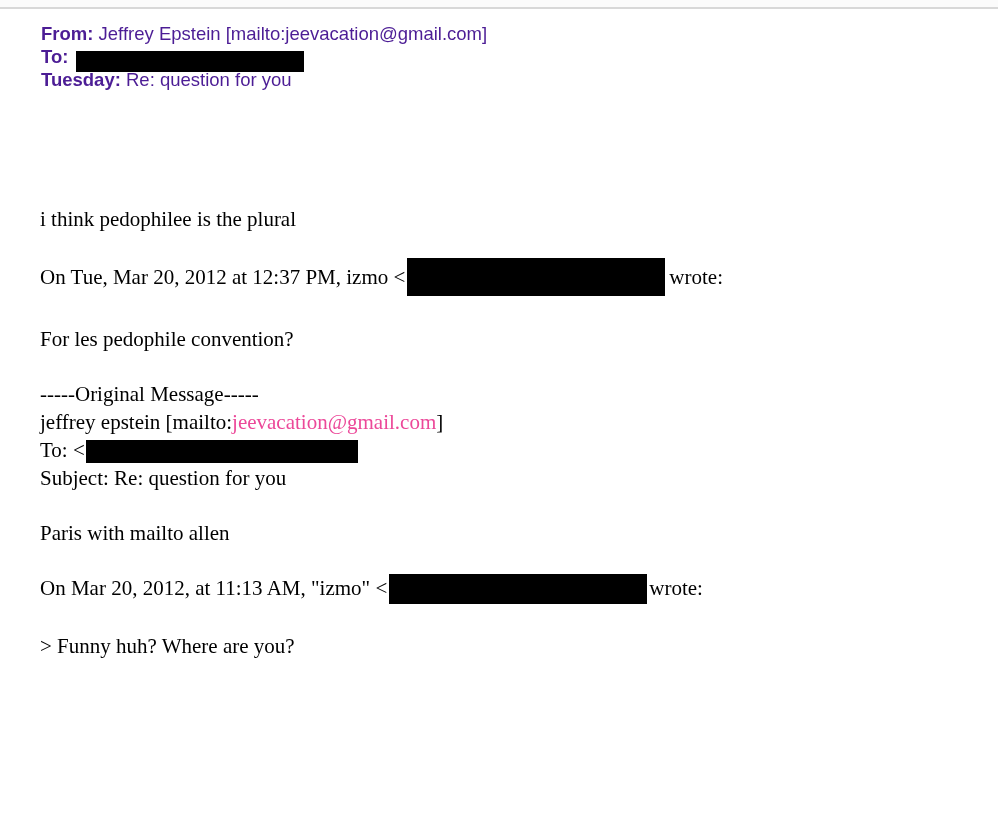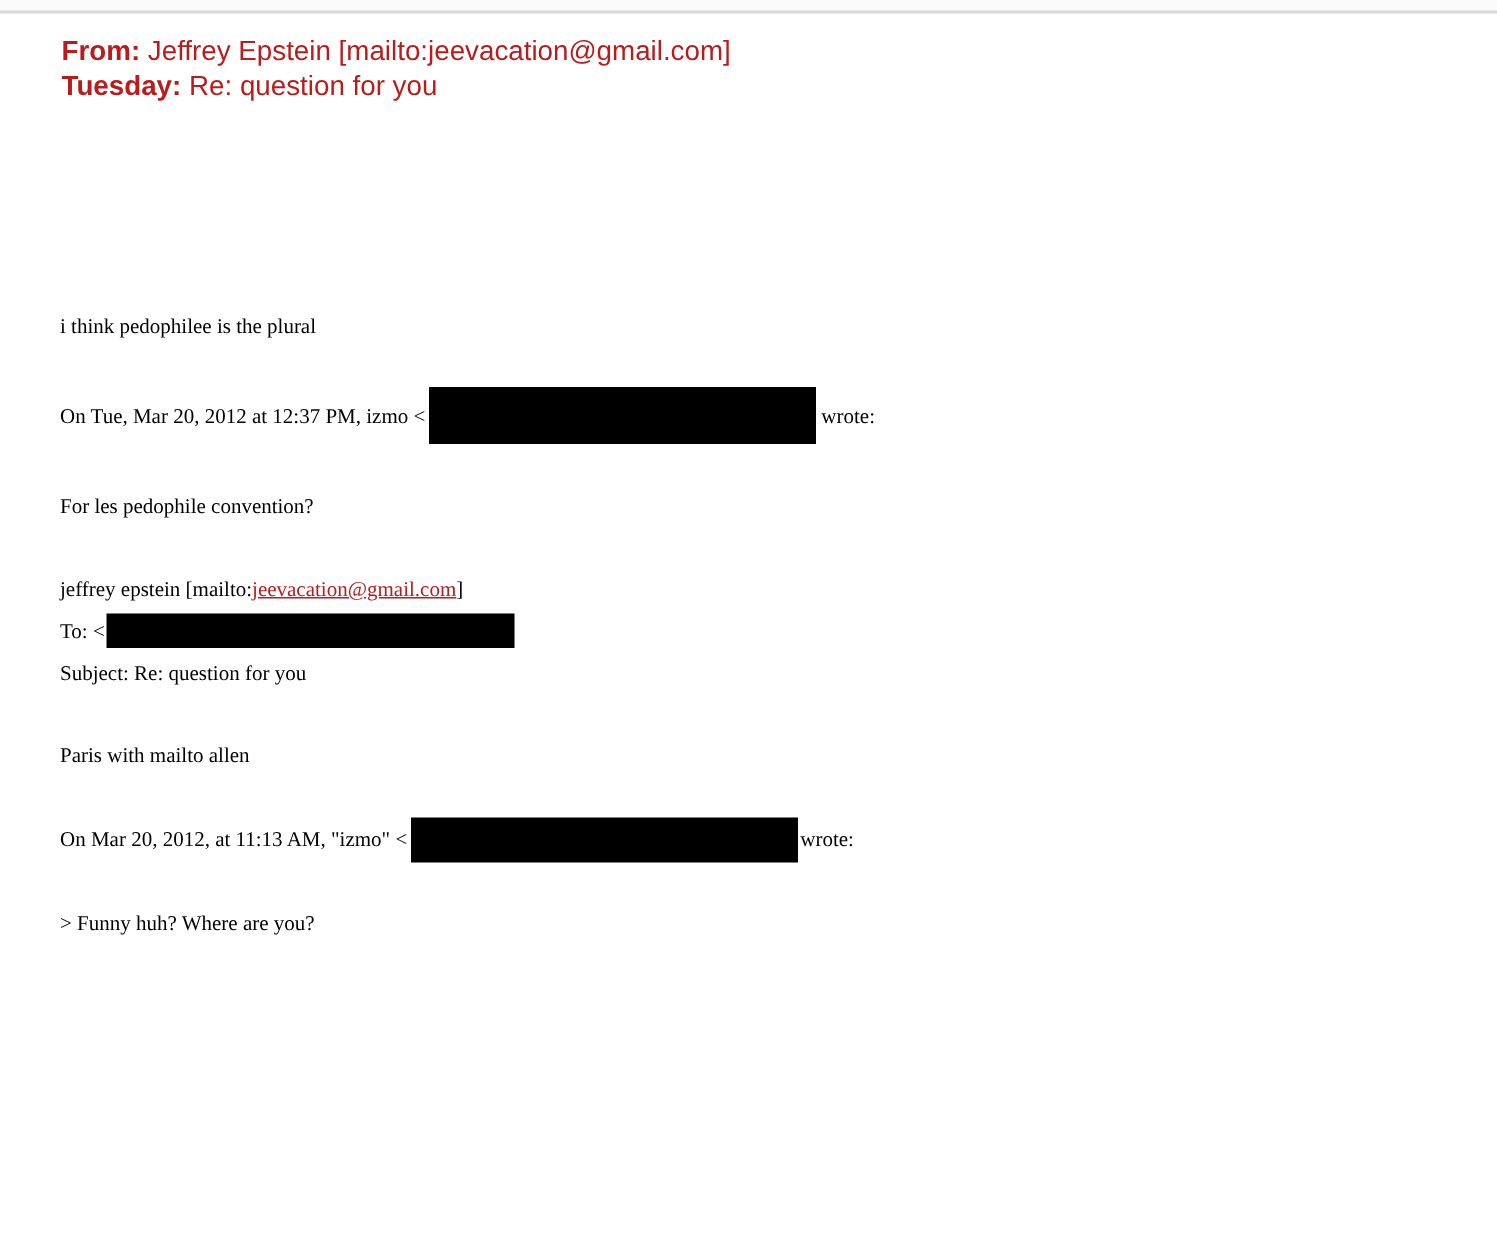--- a/index.html
+++ b/index.html
@@ -48,7 +48,7 @@
     font-family: "Liberation Sans", sans-serif;
     font-size: 18.5px;
     line-height: 23px;
-    color: #b91c1c;
+    color: #4c1d95;
   }
   .header .hrow {
     position: relative;

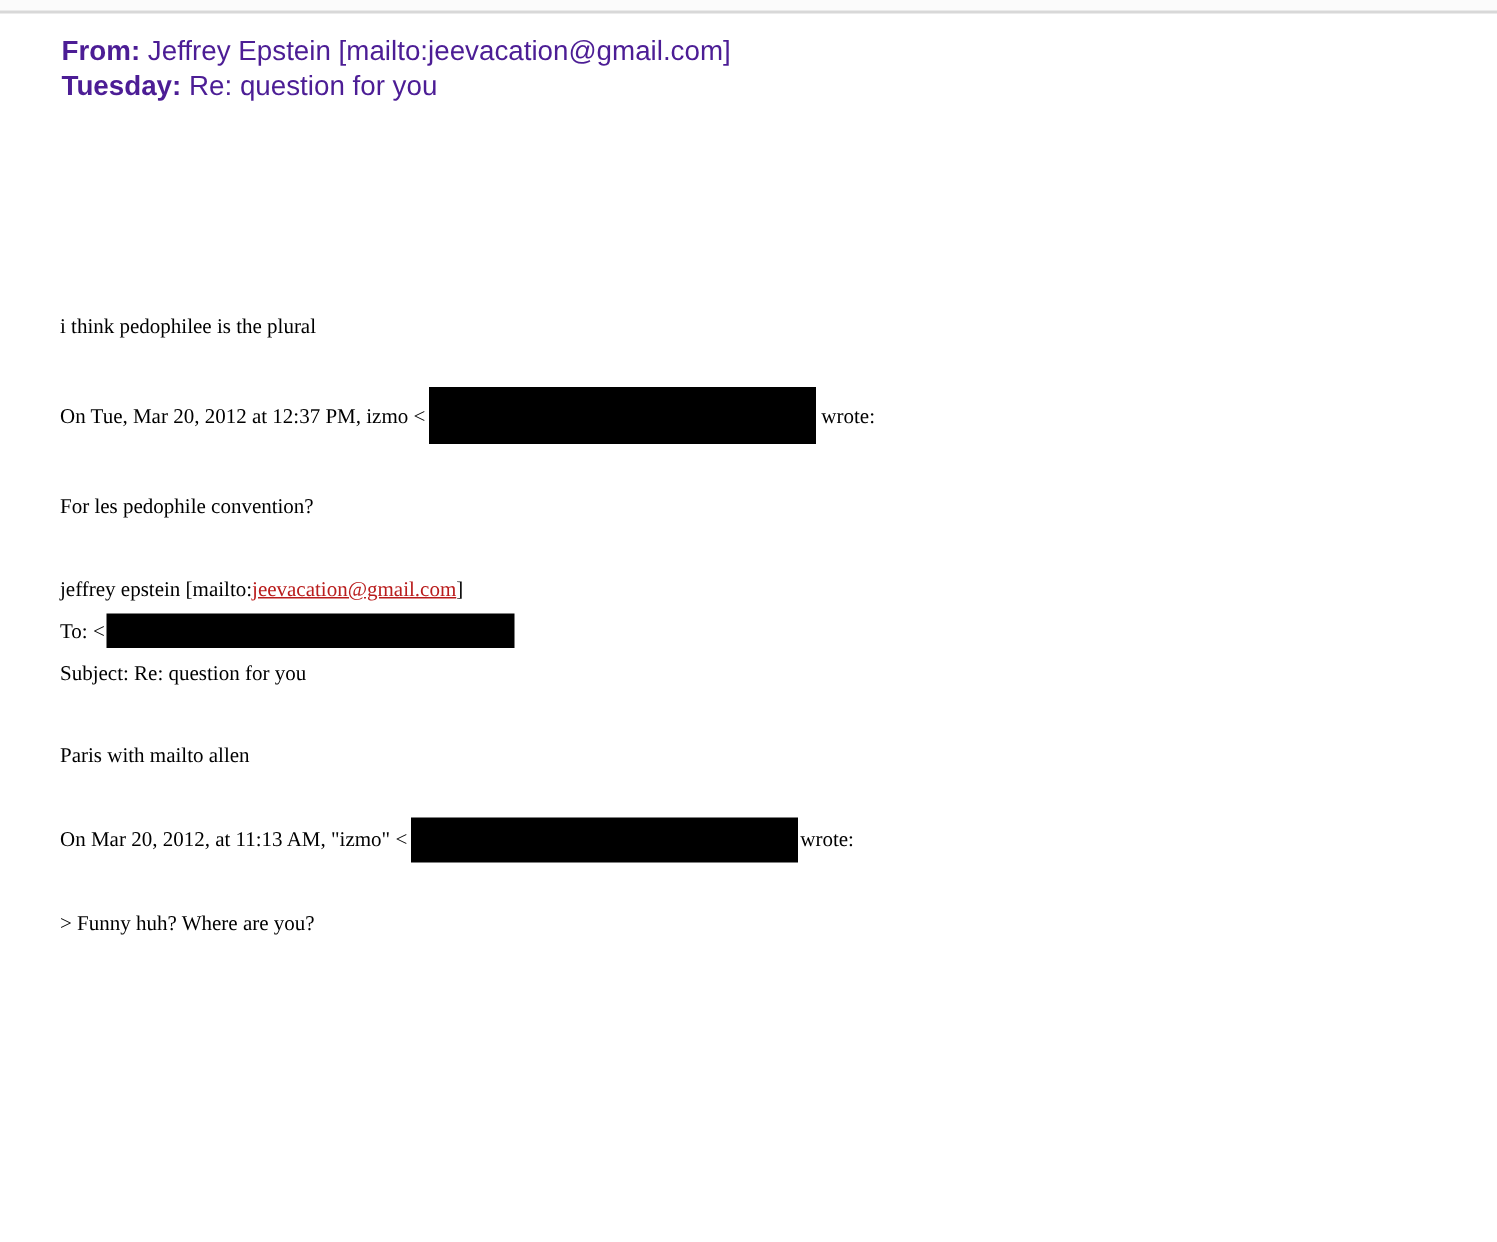--- a/index.html
+++ b/index.html
@@ -141,6 +141,10 @@
     </div>
 
 
+    <div class="hrow">
+      <span class="lbl">To:</span>
+      <span class="redact hdr-to"></span>
+    </div>
 
     <div class="hrow">
       <span class="lbl">Tuesday:</span>

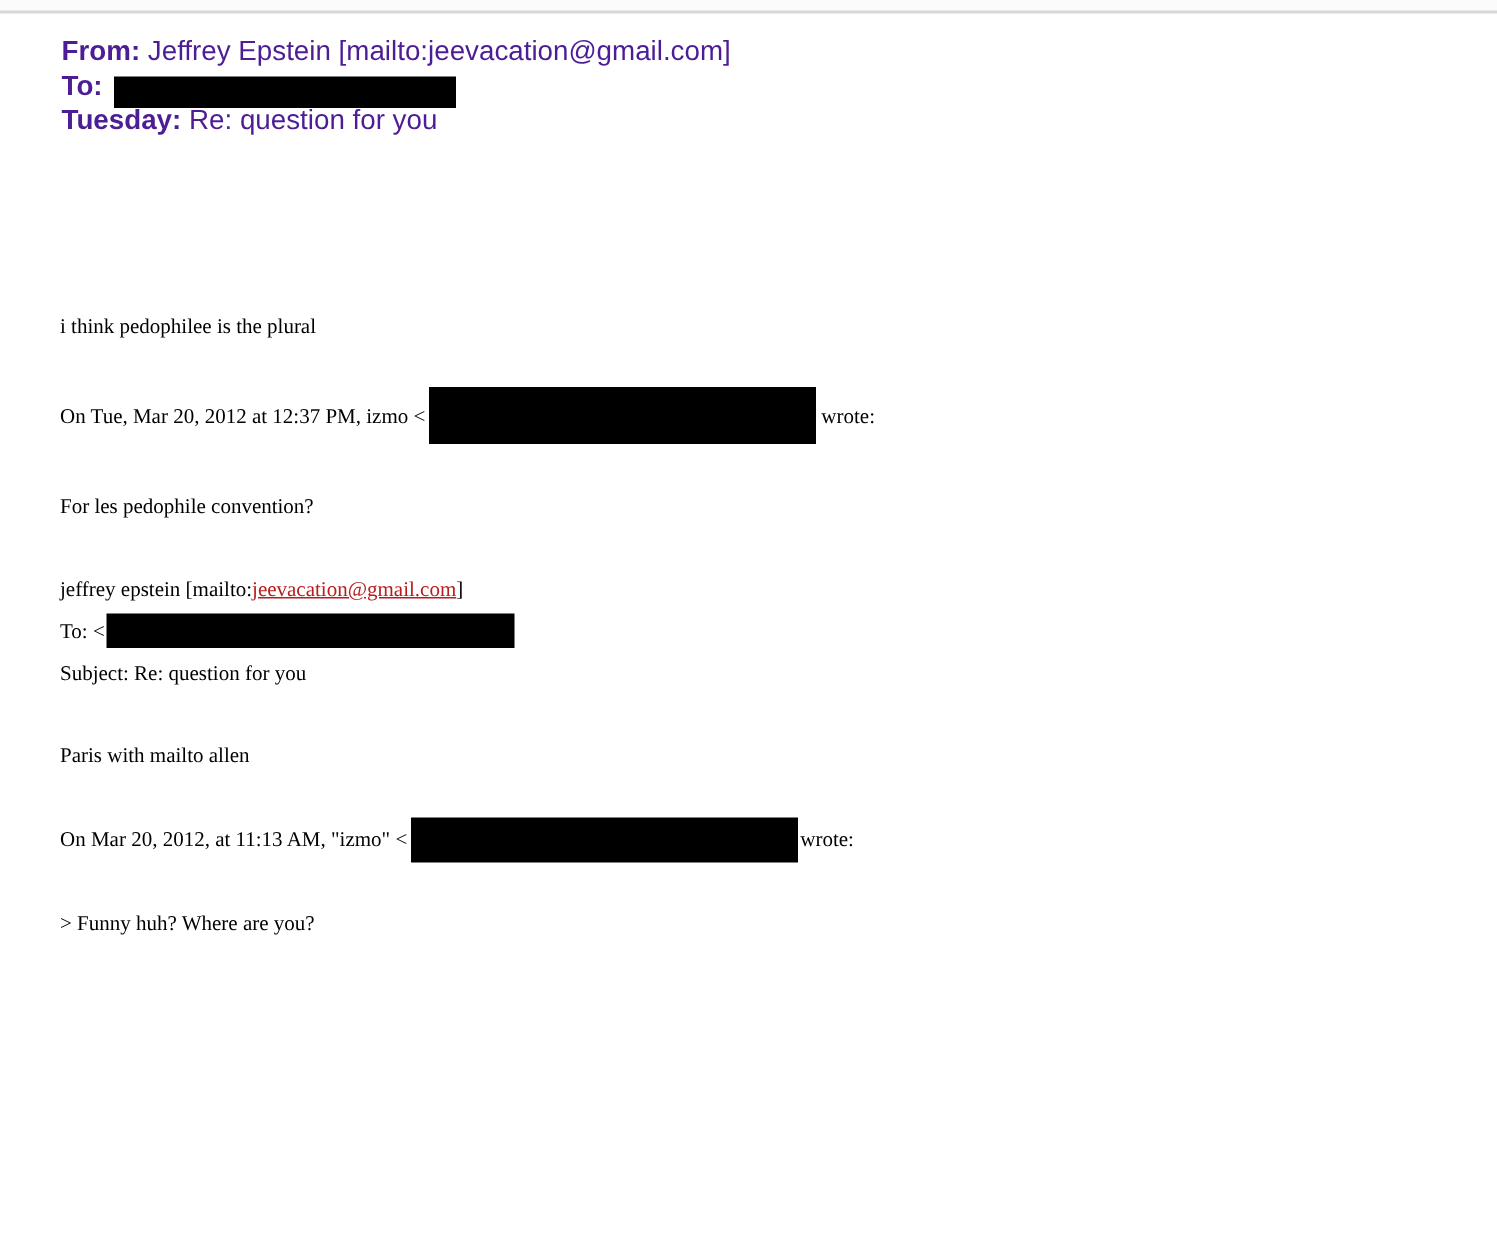--- a/index.html
+++ b/index.html
@@ -68,7 +68,7 @@
     left: 40px;
     top: 205px;
     width: 900px;
-    font-size: 14px;
+    font-size: 21px;
     line-height: 28px;
   }
   .para {

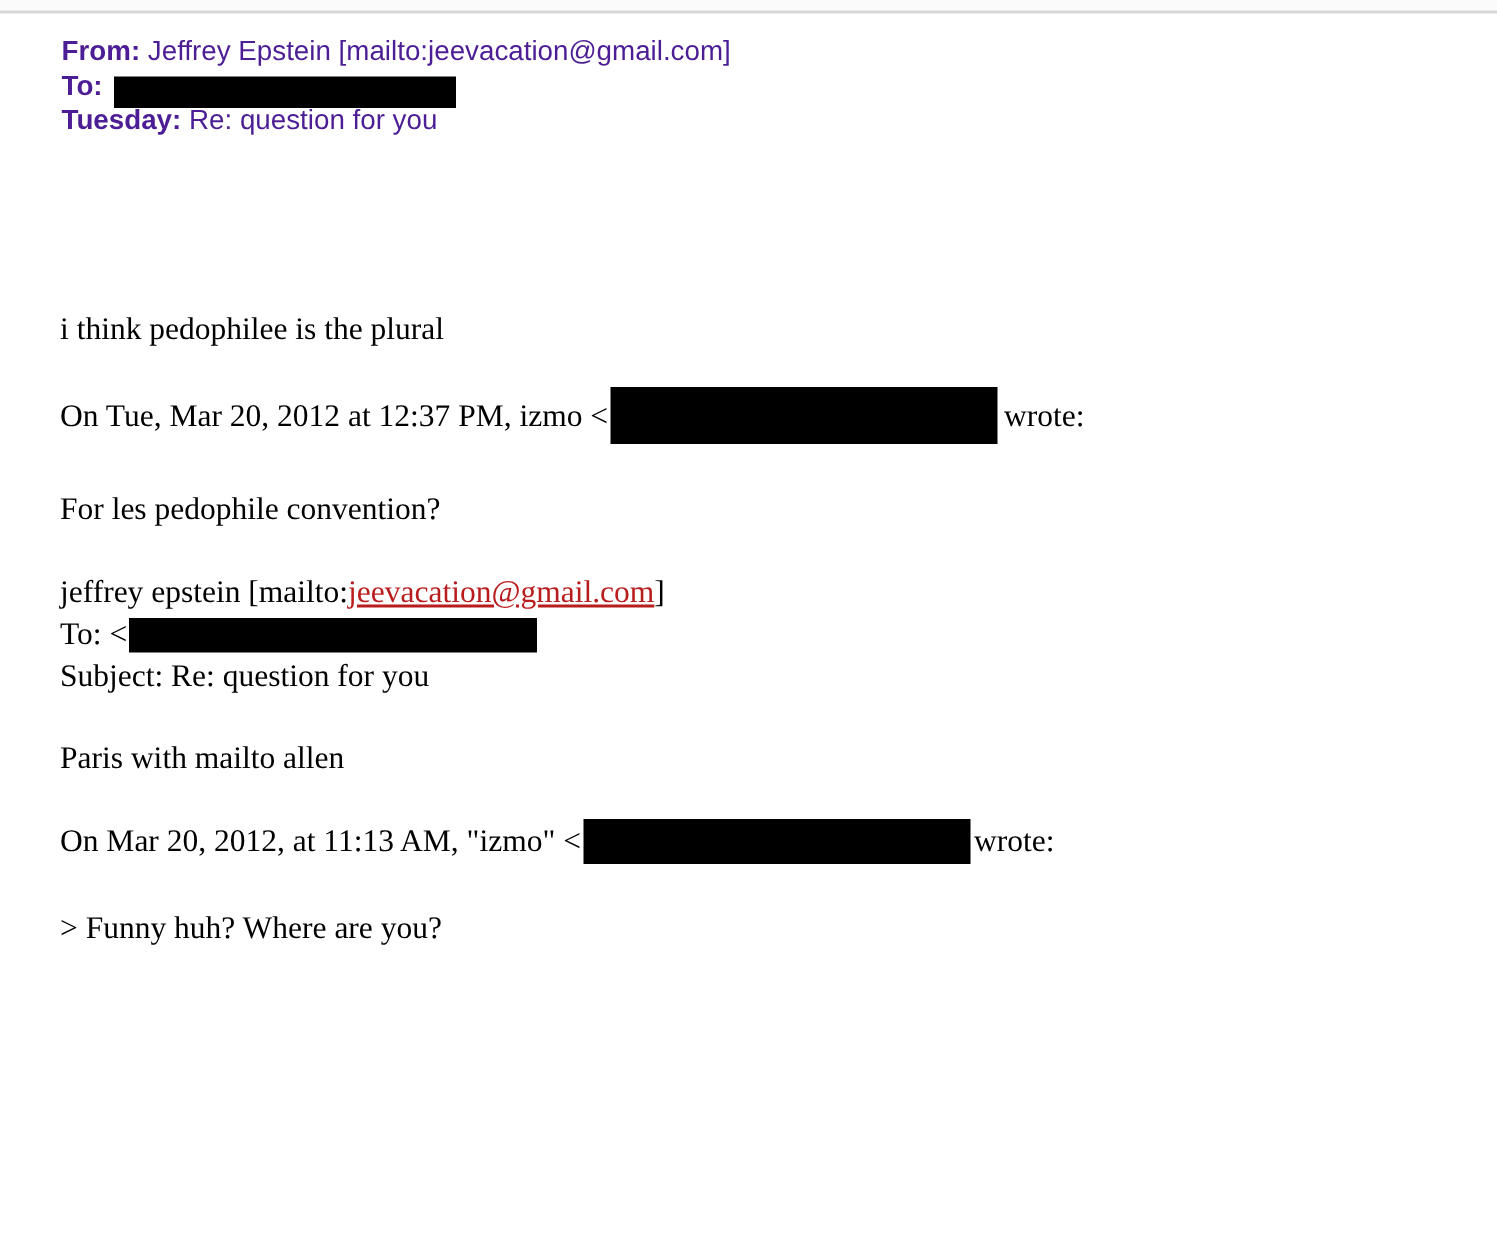--- a/index.html
+++ b/index.html
@@ -163,6 +163,7 @@
     <p class="para">For les pedophile convention?</p>
 
     <div class="para tight" style="margin-bottom:27px;">
+      <div class="line">-----Original Message-----</div>
       <div class="line">
         <span>jeffrey epstein [mailto:</span><span class="link">jeevacation@gmail.com</span><span>]</span>
       </div>

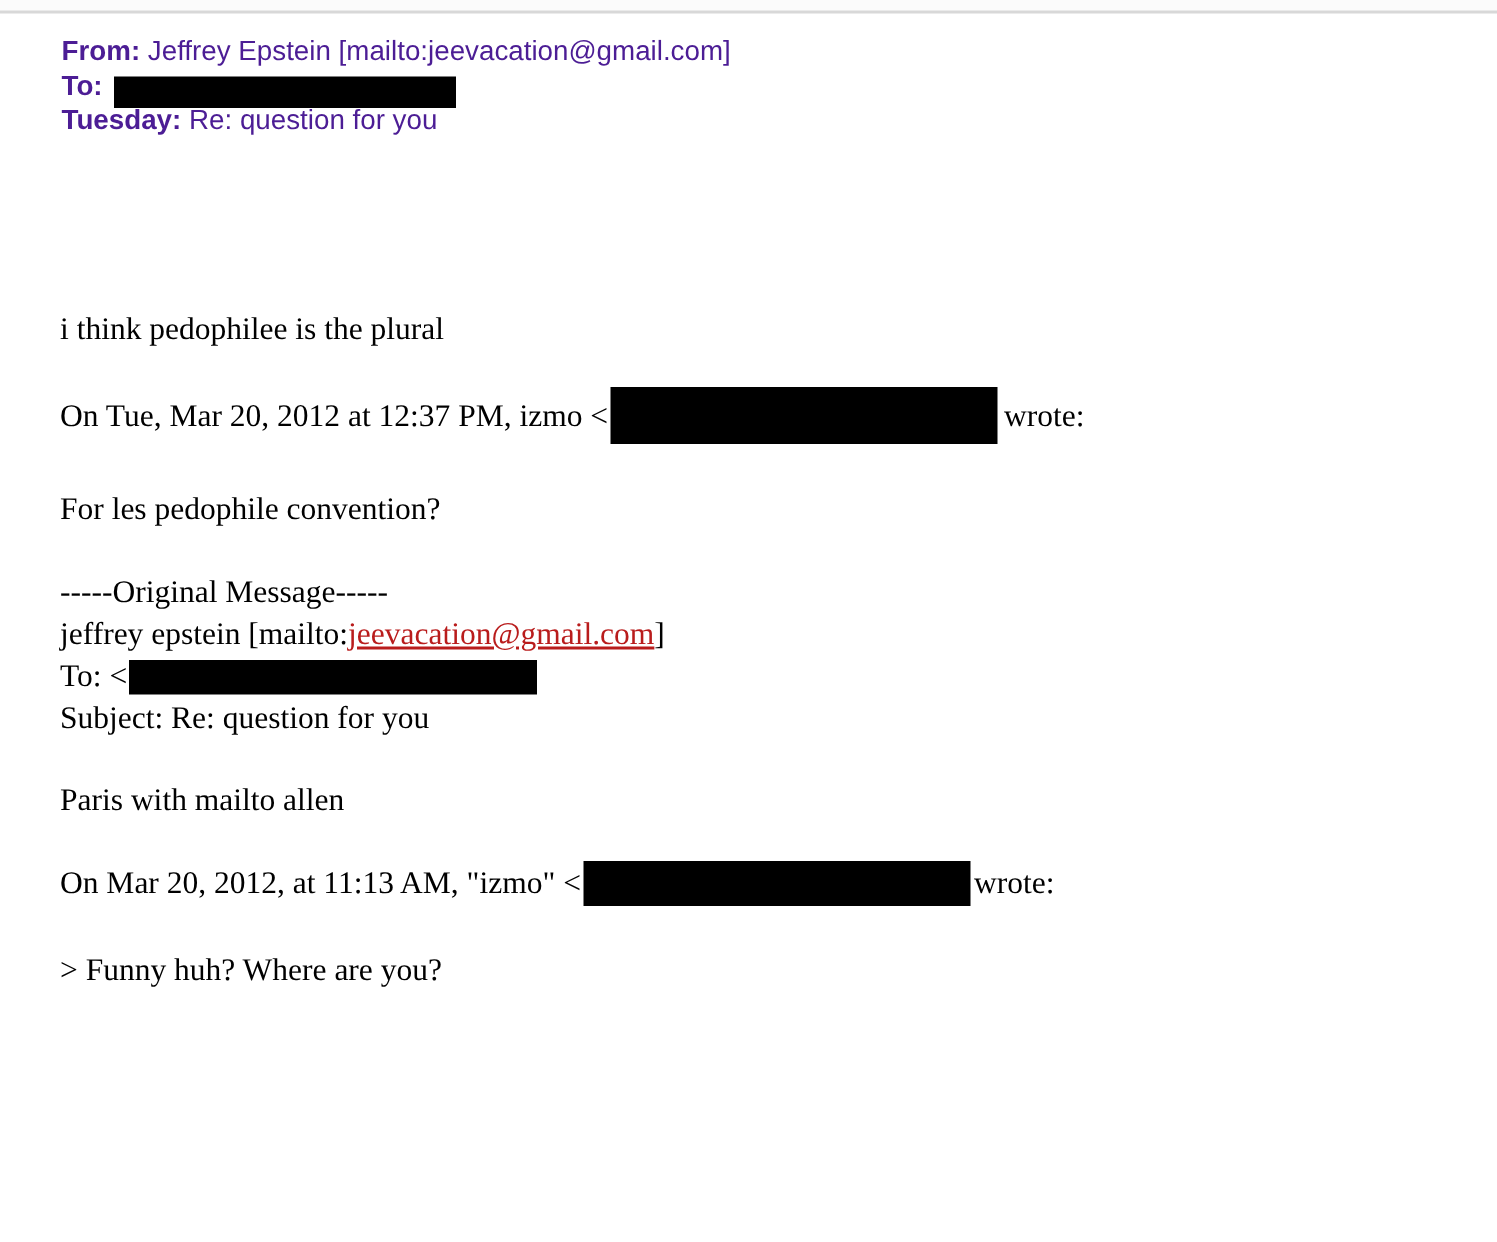--- a/index.html
+++ b/index.html
@@ -83,8 +83,7 @@
     height: 28px;
   }
   .link {
-    color: #b91c1c;
-    text-decoration: underline;
+    color: #ec4899;
   }
 
   

